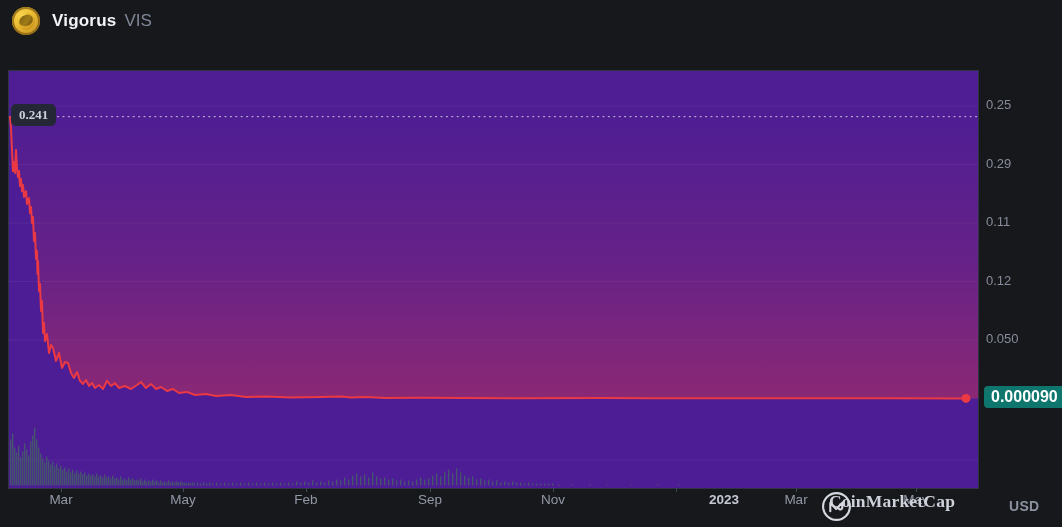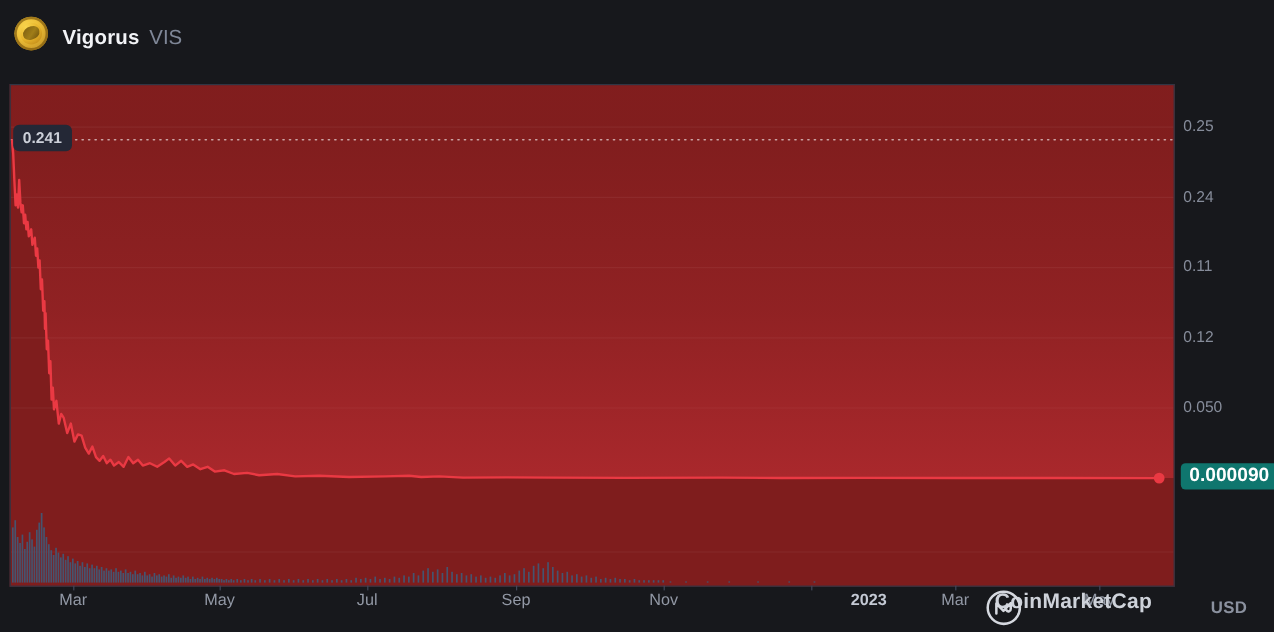--- a/index.html
+++ b/index.html
@@ -8,7 +8,7 @@
     font-family:"Liberation Sans",sans-serif;overflow:hidden;
   }
   
-  .header{position:absolute;left:0;top:0;width:100%;height:42px;display:flex;align-items:flex-end;padding-left:12px;box-sizing:border-box;}
+  .header{position:absolute;left:0;top:0;width:100%;height:42px;display:flex;align-items:center;padding-left:12px;box-sizing:border-box;}
   .coin{
     width:28px;height:28px;border-radius:50%;position:relative;flex:0 0 auto;
     background:radial-gradient(circle at 34% 30%, #f8d44d 0%, #e8b52c 38%, #c6901b 62%, #8f6410 100%);

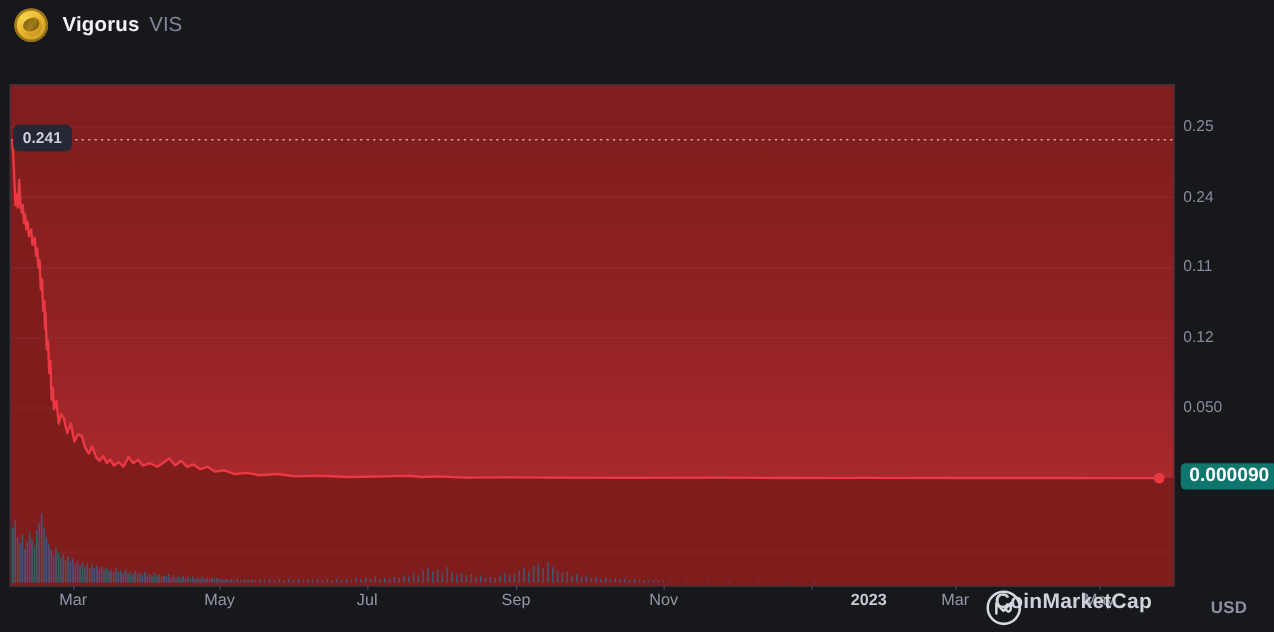--- a/index.html
+++ b/index.html
@@ -23,7 +23,7 @@
   
   .chart{
     position:absolute;left:8px;top:70px;width:969px;height:417px;
-    background:#7f1d1d;border:1px solid #303544;box-sizing:content-box;
+    background:#4c1d95;border:1px solid #303544;box-sizing:content-box;font-family:Liberation Serif, serif;
   }
   .chart svg{position:absolute;left:0;top:0;}
   .badge-max{

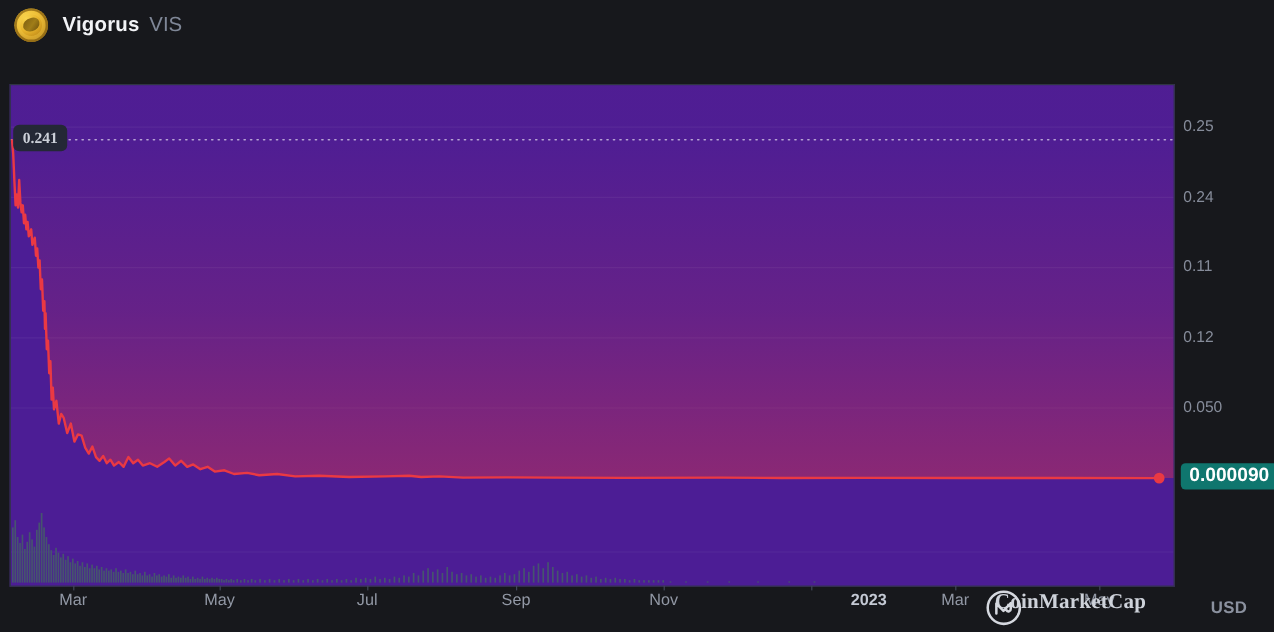--- a/index.html
+++ b/index.html
@@ -285,7 +285,7 @@
 
   <div id="y-labels">
       <div class="ylabel" style="top: 97px;">0.25</div>
-      <div class="ylabel" style="top: 155.5px;">0.24</div>
+      <div class="ylabel" style="top: 155.5px;">0.29</div>
       <div class="ylabel" style="top: 214px;">0.11</div>
       <div class="ylabel" style="top: 272.5px;">0.12</div>
       <div class="ylabel" style="top: 331px;">0.050</div>

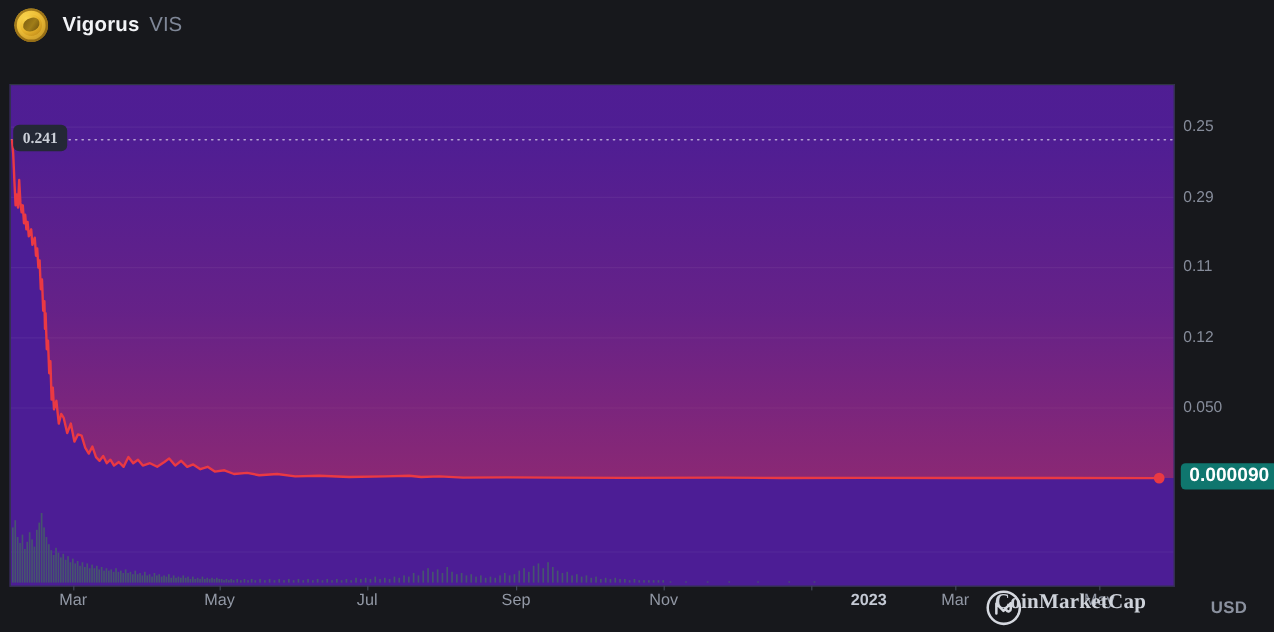--- a/index.html
+++ b/index.html
@@ -296,7 +296,7 @@
       <div class="xtick" style="left: 183px;"></div>
       <div class="xlabel" style="left: 183px;">May</div>
       <div class="xtick" style="left: 306px;"></div>
-      <div class="xlabel" style="left: 306px;">Jul</div>
+      <div class="xlabel" style="left: 306px;">Feb</div>
       <div class="xtick" style="left: 430px;"></div>
       <div class="xlabel" style="left: 430px;">Sep</div>
       <div class="xtick" style="left: 553px;"></div>

